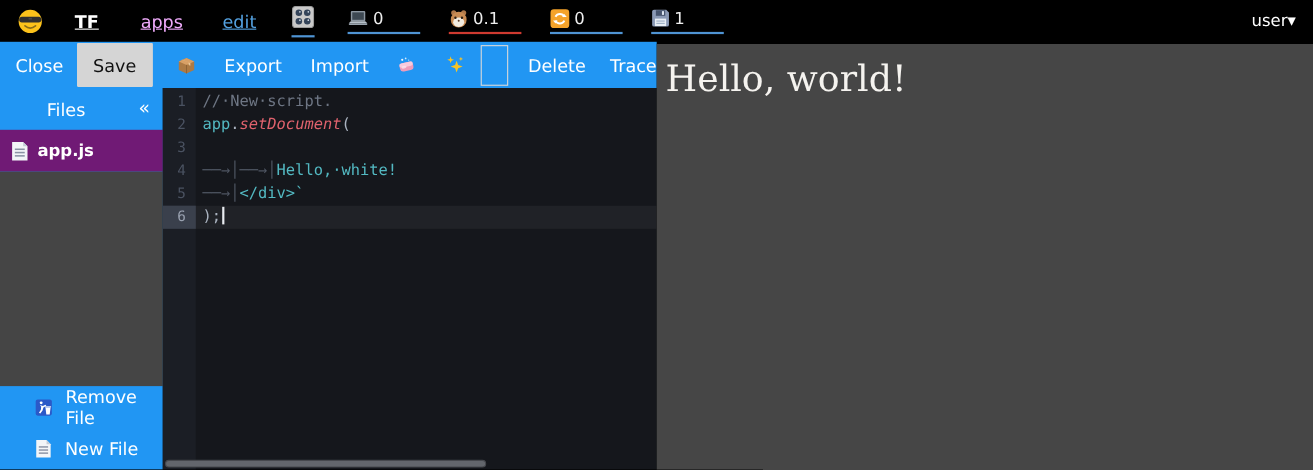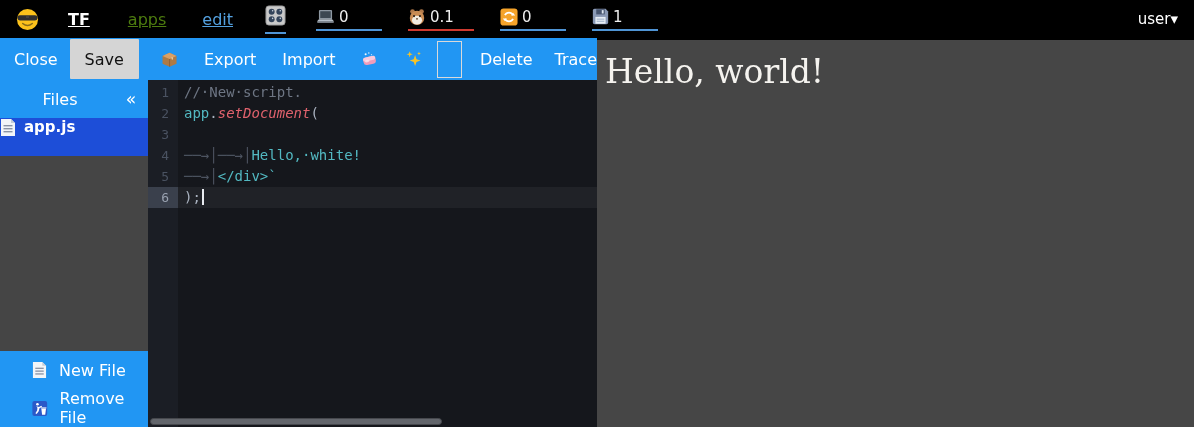--- a/index.html
+++ b/index.html
@@ -13,7 +13,7 @@
   .topbar .logo { width:23px; height:23px; margin-right:29px; cursor:pointer; }
   .brand { color:#fff; font-weight:bold; font-size:16px; text-decoration:underline; margin-right:38px; }
   .toplink { font-size:16px; text-decoration:underline; margin-right:36px; }
-  .toplink.apps { color:#4d7c0f; }
+  .toplink.apps { color:#f0abfc; }
   .toplink.edit { color:#54a1e0; margin-right:32px; }
   .knobs-btn { margin-right:30px; padding-bottom:2px; border-bottom:2px solid #4f94d4; }
   .stat { display:flex; align-items:center; gap:4px; margin-right:26px; width:66px;

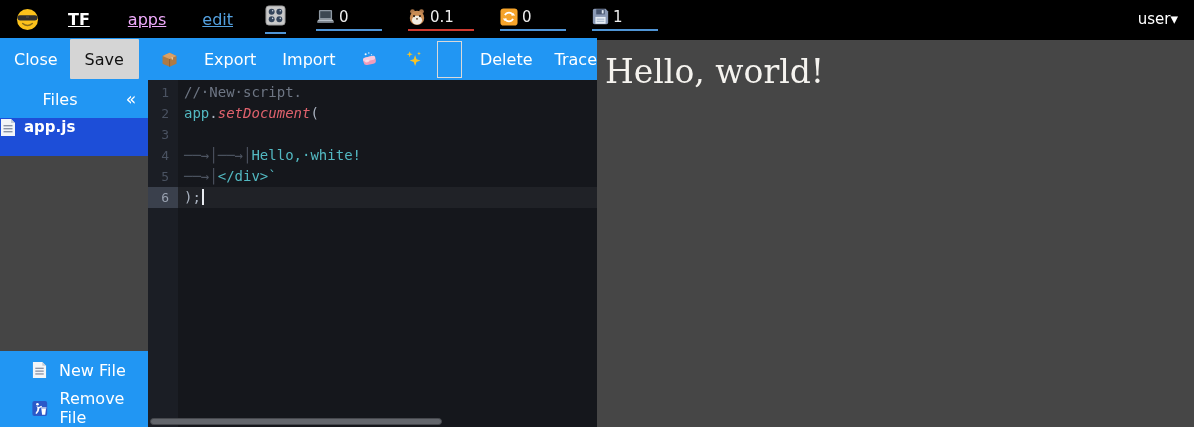--- a/index.html
+++ b/index.html
@@ -36,7 +36,7 @@
   .files-header { height:38px; display:flex; align-items:center; color:#fff; font-size:16px; }
   .files-header .title { flex:1; text-align:center; padding-left:6px; }
   .collapse { width:34px; text-align:center; font-size:17px; cursor:pointer; color:#fff; }
-  .filerow { height:38px; background:#1d4ed8; display:flex; align-items:flex-start; 
+  .filerow { height:38px; background:#701a75; display:flex; align-items:center; padding-left:10px;
              gap:8px; cursor:pointer; }
   .filerow .fname { color:#fff; font-weight:bold; font-size:15px; }
   .filelist { flex:1; background:#454545; }

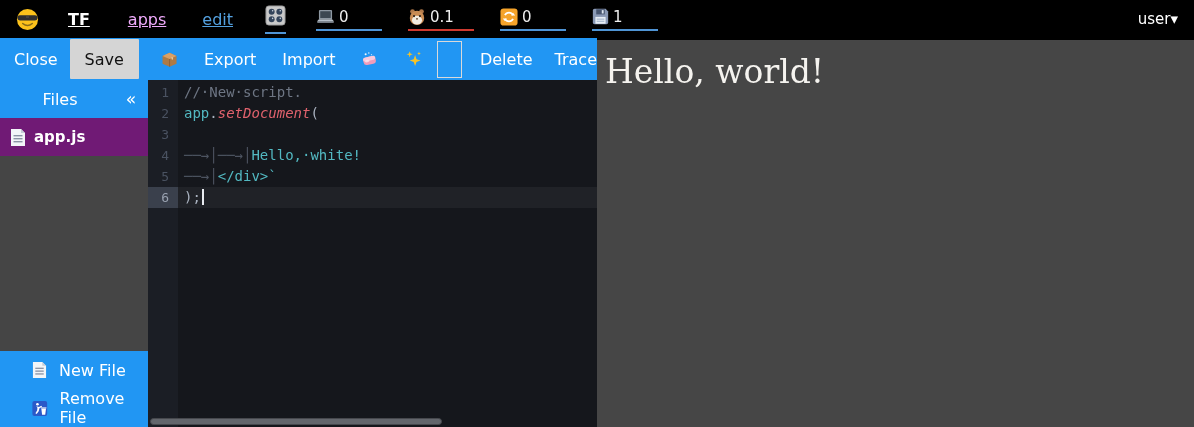--- a/index.html
+++ b/index.html
@@ -205,6 +205,17 @@
     <div class="filelist"></div>
 
     <div class="sbtn">
+      <svg width="17" height="17" viewBox="0 0 20 20">
+        <rect x="0.5" y="0.5" width="19" height="19" rx="2.5" fill="#2b59c8"></rect>
+        <circle cx="7" cy="4.5" r="1.7" fill="#fff"></circle>
+        <path d="M5.6 7 l3.4 1.2 3 -1.6 1 1.2 -3.4 2 -1 3.6 -2.6 3.6 -1.6 -1 2.2 -3.4 0.4 -3.6 z" fill="#fff"></path>
+        <path d="M12 10 h6 l-1 8 h-4 z" fill="#fff"></path>
+        <rect x="11.4" y="8.6" width="7.2" height="1.2" fill="#fff"></rect>
+      </svg>
+      <span>Remove File</span>
+    </div>
+
+    <div class="sbtn">
       <svg width="15" height="18" viewBox="0 0 16 19">
         <path d="M1 1 h10 l4 4 v13 h-14 z" fill="#f2f5f8"></path>
         <path d="M11 1 l4 4 h-4 z" fill="#c3ccd6"></path>
@@ -214,17 +225,6 @@
       </svg>
       <span>New File</span>
     </div>
-
-    <div class="sbtn">
-      <svg width="17" height="17" viewBox="0 0 20 20">
-        <rect x="0.5" y="0.5" width="19" height="19" rx="2.5" fill="#2b59c8"></rect>
-        <circle cx="7" cy="4.5" r="1.7" fill="#fff"></circle>
-        <path d="M5.6 7 l3.4 1.2 3 -1.6 1 1.2 -3.4 2 -1 3.6 -2.6 3.6 -1.6 -1 2.2 -3.4 0.4 -3.6 z" fill="#fff"></path>
-        <path d="M12 10 h6 l-1 8 h-4 z" fill="#fff"></path>
-        <rect x="11.4" y="8.6" width="7.2" height="1.2" fill="#fff"></rect>
-      </svg>
-      <span>Remove File</span>
-    </div>
   </div>
 
   <div class="editor">

